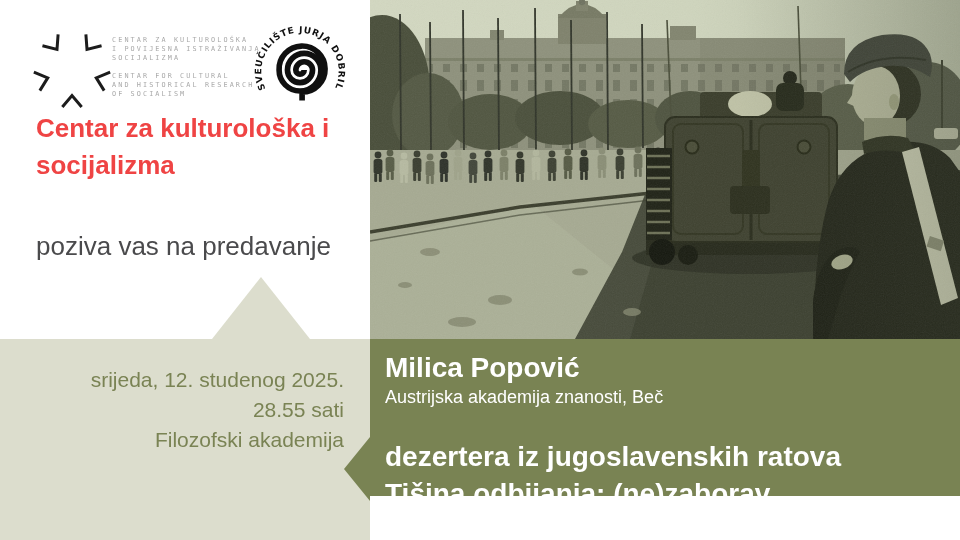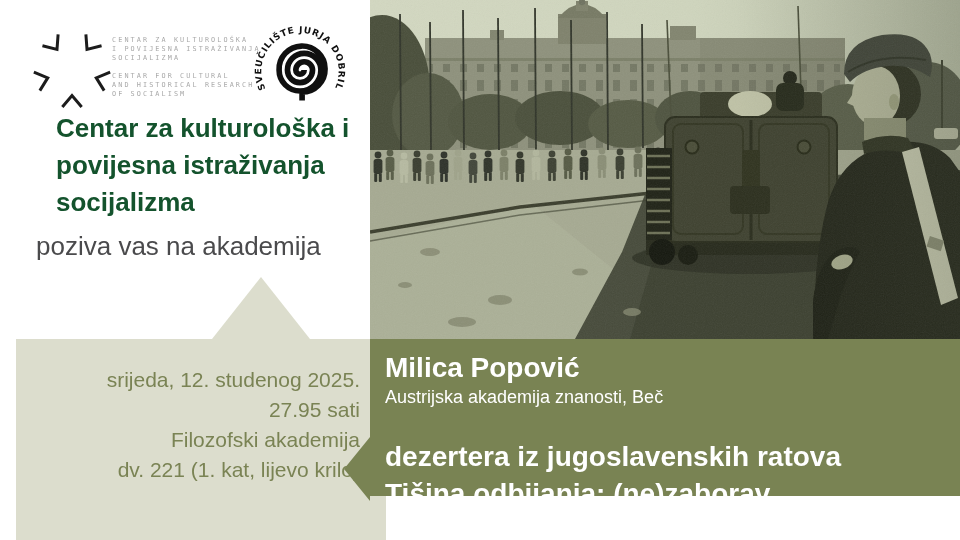--- a/index.html
+++ b/index.html
@@ -29,7 +29,7 @@
   .uni-logo{position:absolute;left:254px;top:22px;}
 
   .organizer{position:absolute;left:36px;top:110px;width:330px;
-          font-size:26px;line-height:37px;font-weight:bold;color:#14532d;margin-left:20px;}
+          font-size:26px;line-height:37px;font-weight:bold;color:#ef4444;}
   .invitation{position:absolute;left:36px;top:228px;width:330px;
           font-size:26px;line-height:37px;font-weight:normal;color:#4a4a4c;}
 

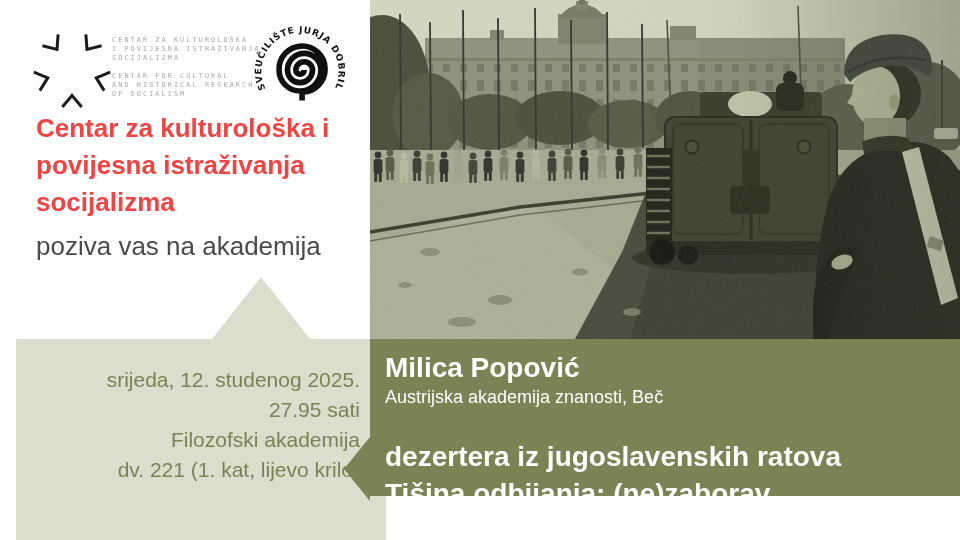--- a/index.html
+++ b/index.html
@@ -102,7 +102,6 @@
 
     <div class="organizer">
       <div>Centar za kulturološka i</div>
-      <div>povijesna istraživanja</div>
       <div>socijalizma</div>
     </div>
     <div class="invitation">poziva vas na akademija</div>

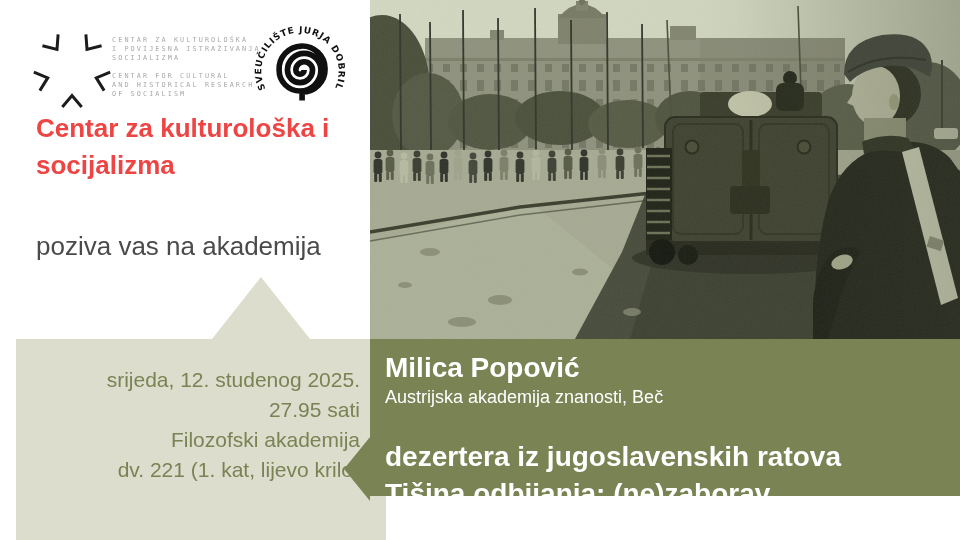--- a/index.html
+++ b/index.html
@@ -104,7 +104,7 @@
       <div>Centar za kulturološka i</div>
       <div>socijalizma</div>
     </div>
-    <div class="invitation">poziva vas na akademija</div>
+    <div class="invitation">poziva vas na predavanje</div>
   </div>
 
   <div class="panel-photo">

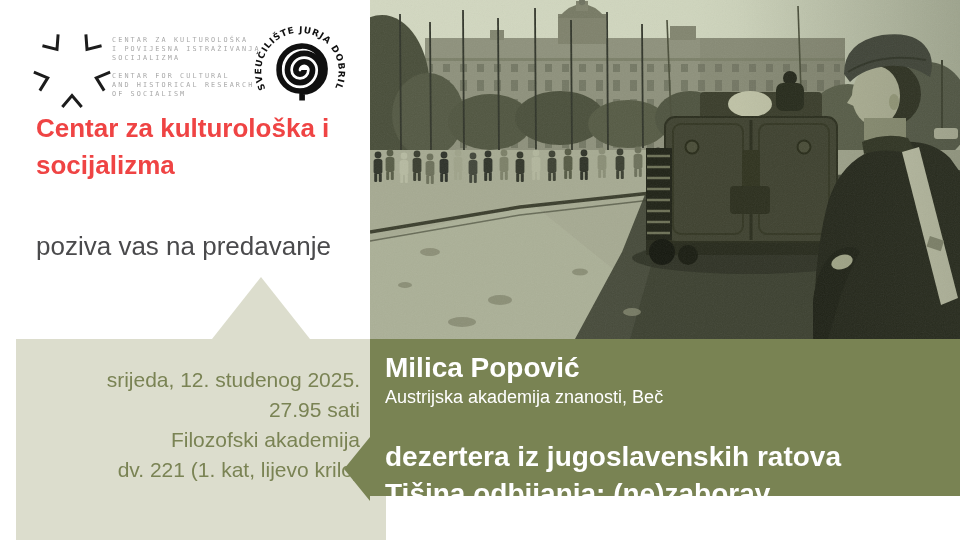--- a/index.html
+++ b/index.html
@@ -9,7 +9,7 @@
   
   .panel-top-left{position:absolute;left:0;top:0;width:318px;height:339px;background:#ffffff;}
   .panel-photo{position:absolute;left:370px;top:0;width:590px;height:339px;overflow:hidden;}
-  .panel-details{position:absolute;left:0;top:339px;width:370px;height:201px;background:#dcddcd;margin-left:16px;}
+  .panel-details{position:absolute;left:0;top:339px;width:370px;height:201px;background:#dcddcd;}
   .panel-lecture{position:absolute;left:370px;top:339px;width:590px;height:157px;background:#798353;}
 
   

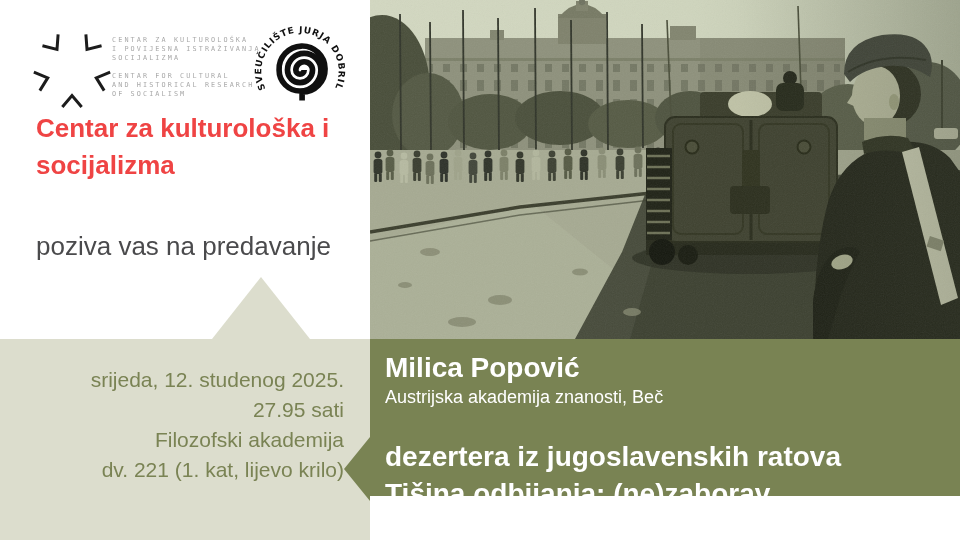--- a/index.html
+++ b/index.html
@@ -280,7 +280,7 @@
   <div class="panel-details">
     <div class="details-list">
       <div>srijeda, 12. studenog 2025.</div>
-      <div>27.95 sati</div>
+      <div>28.55 sati</div>
       <div>Filozofski akademija</div>
       <div>dv. 221 (1. kat, lijevo krilo)</div>
     </div>

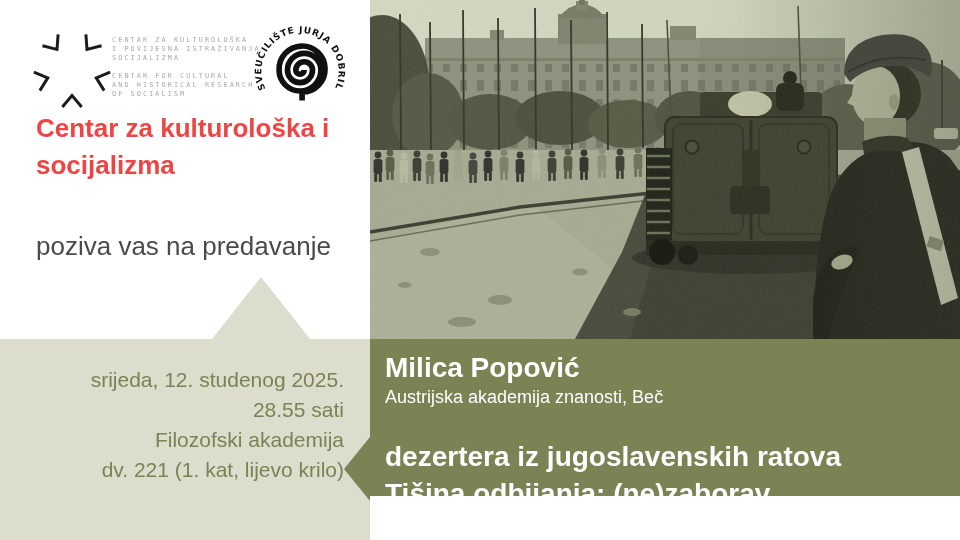--- a/index.html
+++ b/index.html
@@ -282,7 +282,6 @@
       <div>srijeda, 12. studenog 2025.</div>
       <div>28.55 sati</div>
       <div>Filozofski akademija</div>
-      <div>dv. 221 (1. kat, lijevo krilo)</div>
     </div>
   </div>
 

